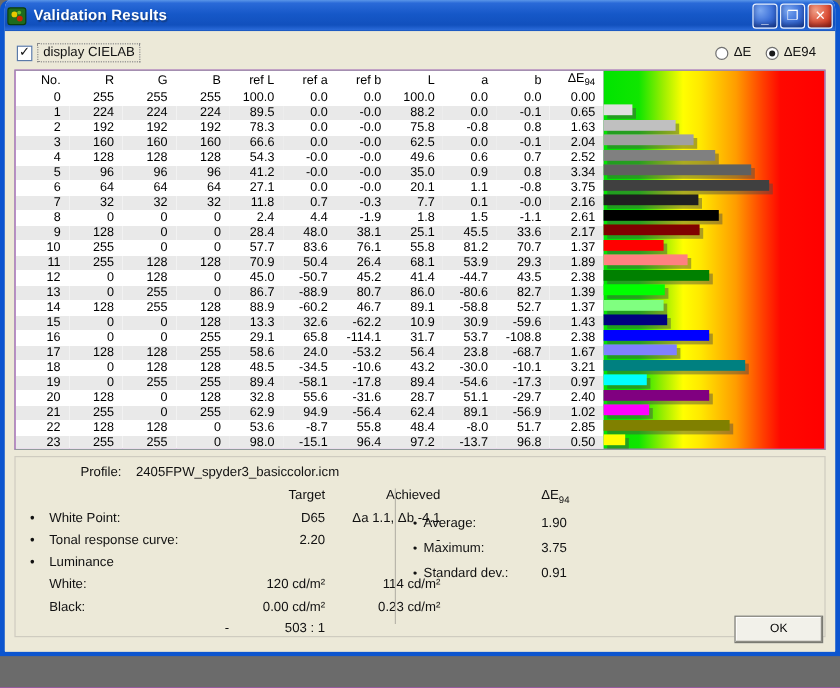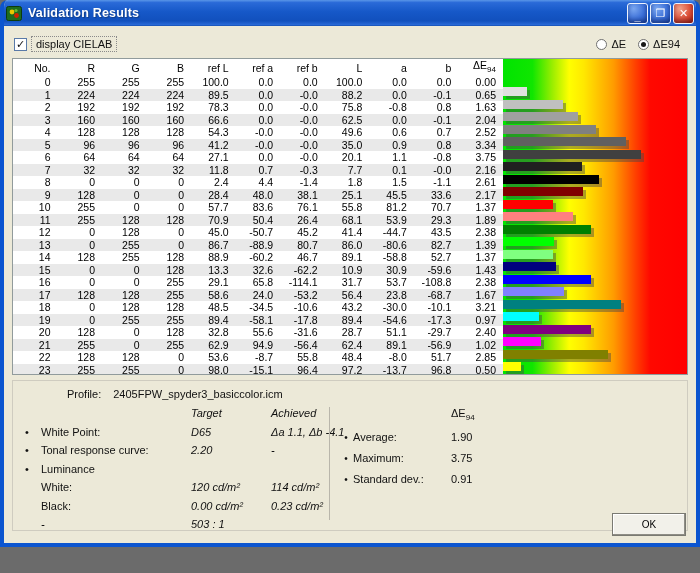--- a/index.html
+++ b/index.html
@@ -273,7 +273,7 @@
                 <td>0</td>
                 <td>2.4</td>
                 <td>4.4</td>
-                <td>-1.4</td>
+                <td>-1.9</td>
                 <td>1.8</td>
                 <td>1.5</td>
                 <td>-1.1</td>

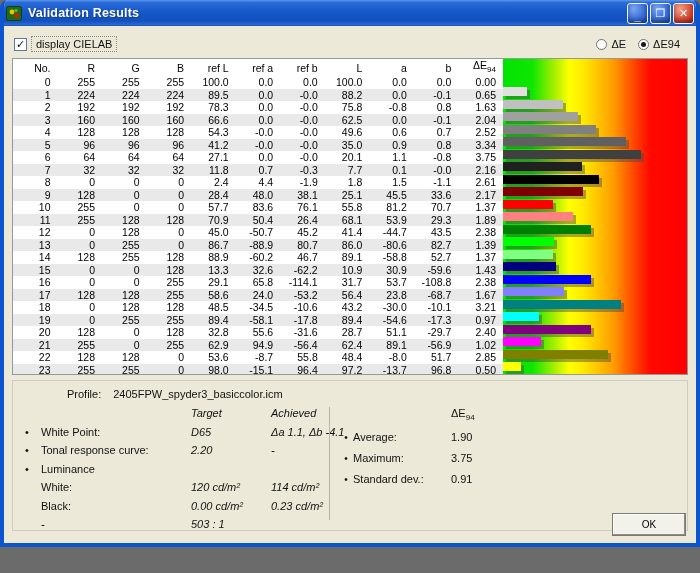--- a/index.html
+++ b/index.html
@@ -81,7 +81,7 @@
     display:grid; grid-template-columns:16px 150px 80px 96px; row-gap:6.5px; align-items:center;
   }
   .sum-left .hdr { font-size:11px; }
-  .c-center { text-align:left;font-style:italic; }
+  .c-center { text-align:right; }
   .bullet { text-align:center; font-size:10px; }
   .divider { position:absolute; left:316px; top:26px; bottom:10px; width:1px; background:#b9b6ab; }
   .sum-right {

